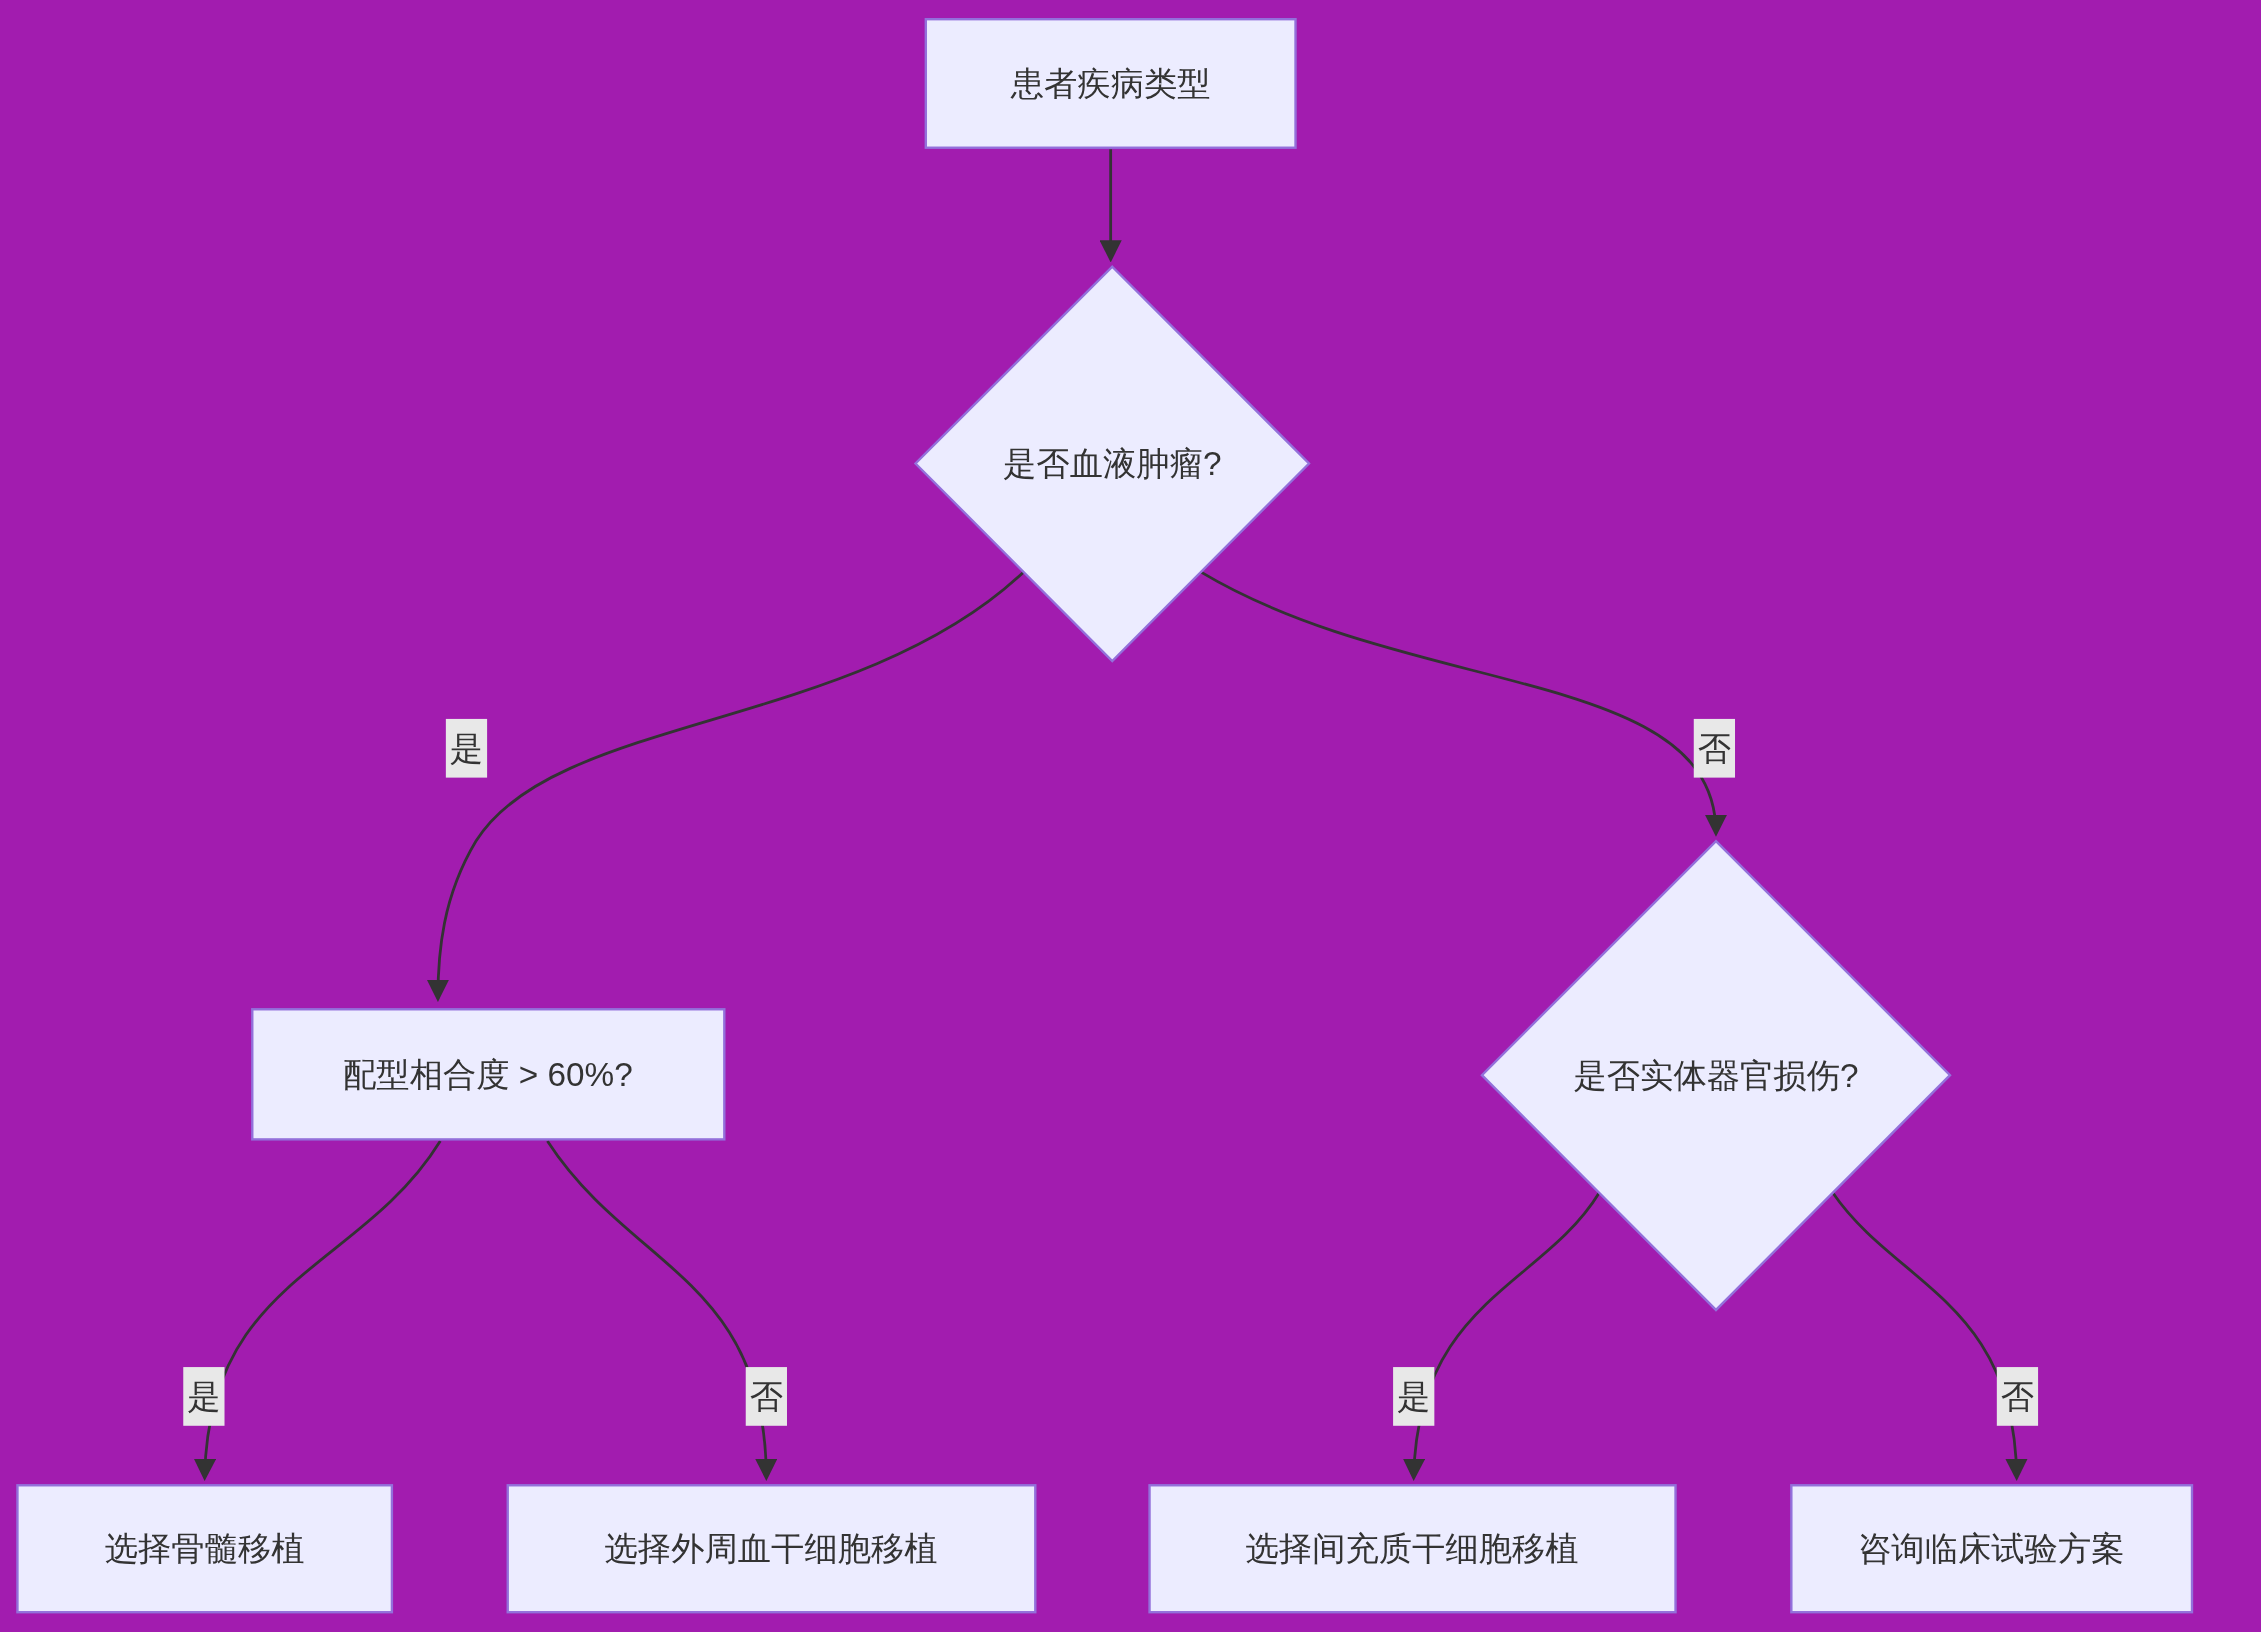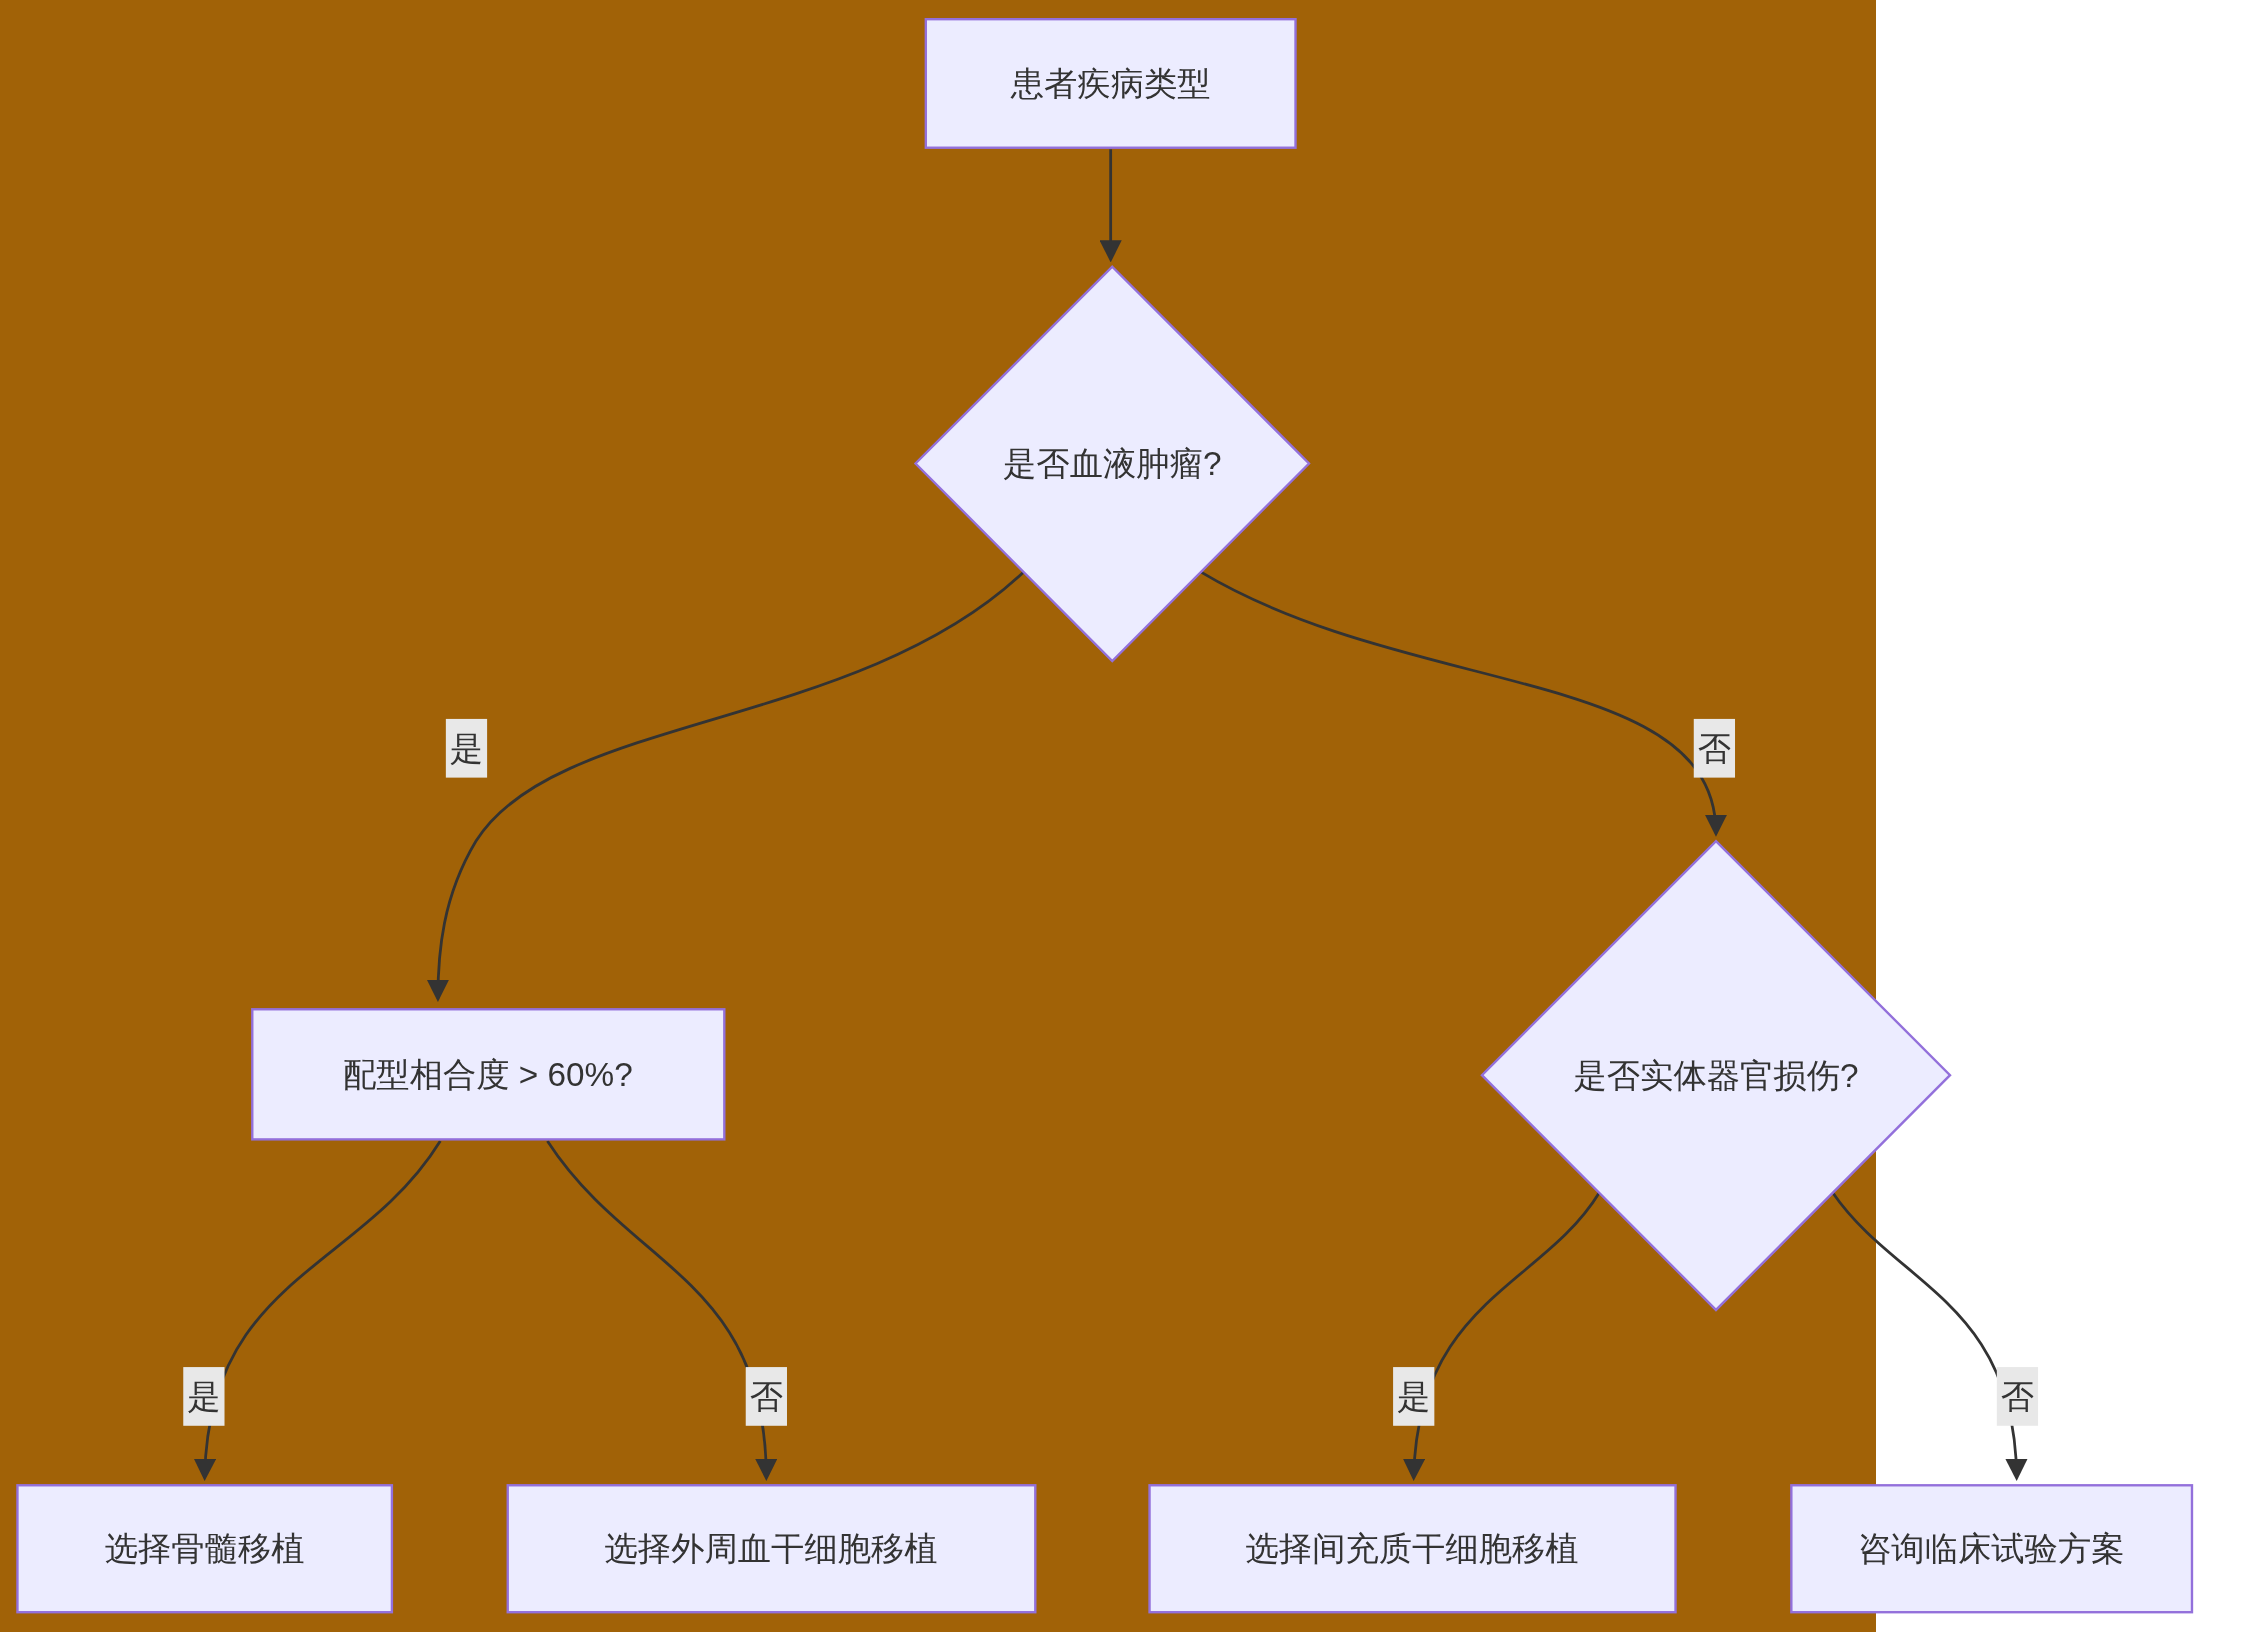--- a/index.html
+++ b/index.html
@@ -8,10 +8,10 @@
     background: #ffffff;
   }
   .canvas-wrap {
-    width: 1876px;
+    width: 2261px;
     height: 1633px;
     position: relative;
-    background: #a16207;
+    background: #a21caf;
     font-family: "Liberation Sans", sans-serif;
   }
   svg { display: block; }

